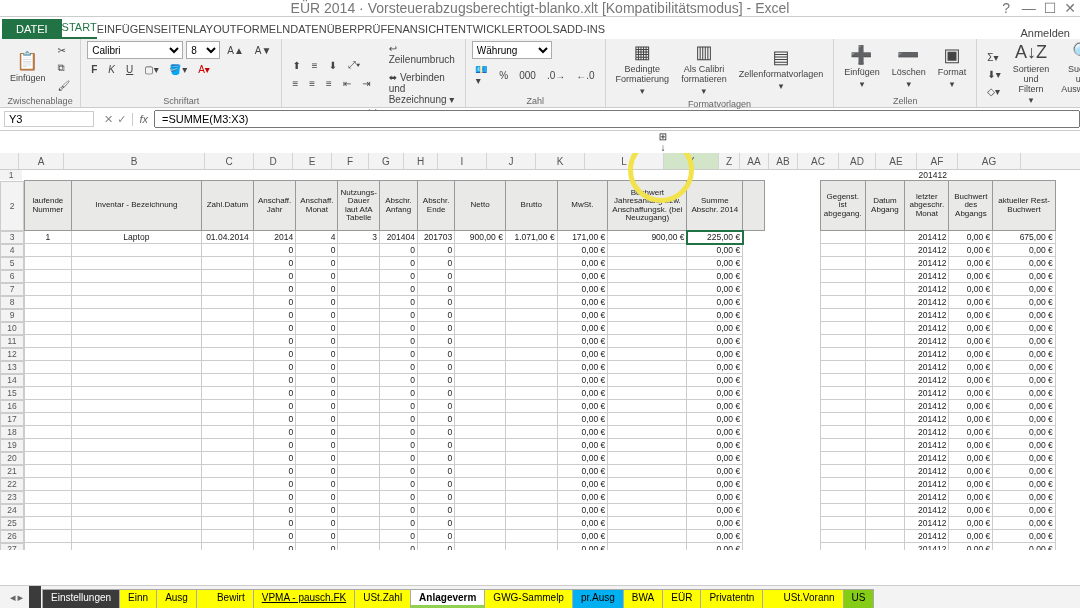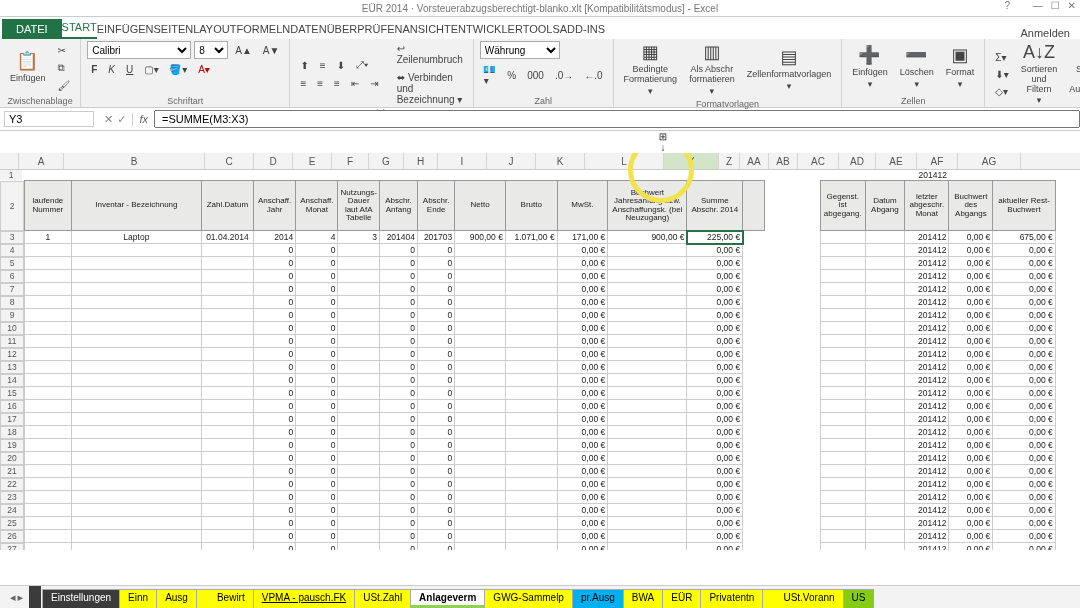--- a/index.html
+++ b/index.html
@@ -3,7 +3,7 @@
 <meta charset="utf-8">
 <style>
 html,body{margin:0;padding:0;font-family:"Segoe UI",Tahoma,sans-serif;font-size:11px;background:#fff;width:1080px;height:608px;overflow:hidden;color:#222}
-.titlebar{height:16px;background:#fff;border-bottom:1px solid #ccc;display:flex;align-items:center;justify-content:center;color:#777;font-size:10px}
+.titlebar{height:16px;background:#fff;border-bottom:1px solid #ccc;display:flex;align-items:center;justify-content:center;color:#777;font-size:14px}
 .titlebar .wctrls{position:absolute;right:4px;top:0;display:flex;gap:8px}
 .titlebar .help{position:absolute;right:70px;top:0}
 

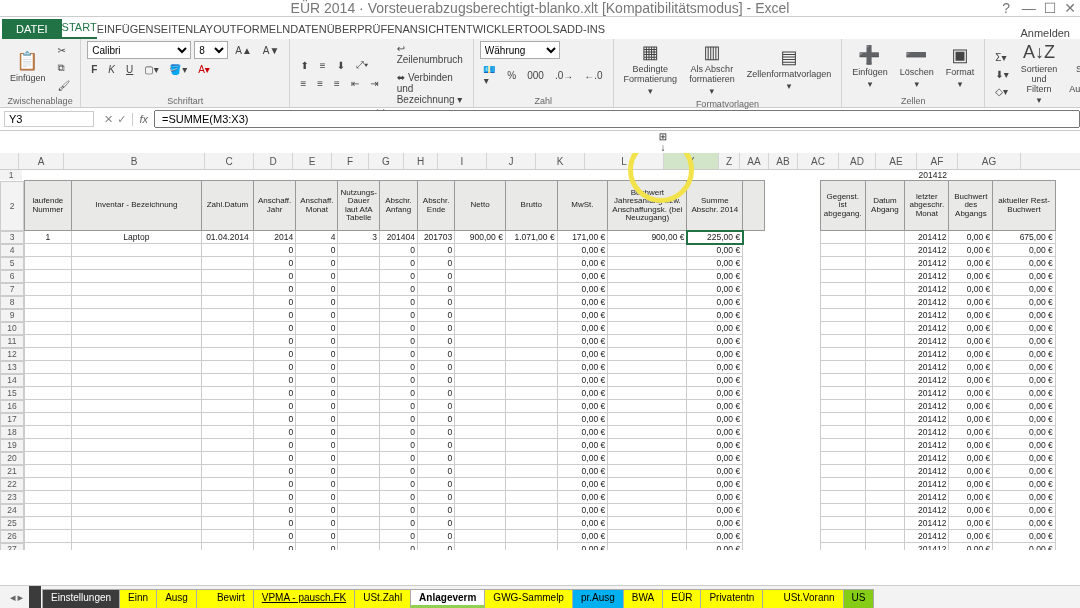--- a/index.html
+++ b/index.html
@@ -107,7 +107,7 @@
   <div class="grp">
     <div class="grp-body" style="flex-direction:column;align-items:flex-start;gap:3px">
       <div class="row">
-        <select class="fsel" style="width:104px"><option>Calibri</option></select>
+        <select class="fsel" style="width:96px"><option>Calibri</option></select>
         <select class="fsel" style="width:34px"><option>8</option></select>
         <span class="btn">A▲</span>
         <span class="btn">A▼</span>

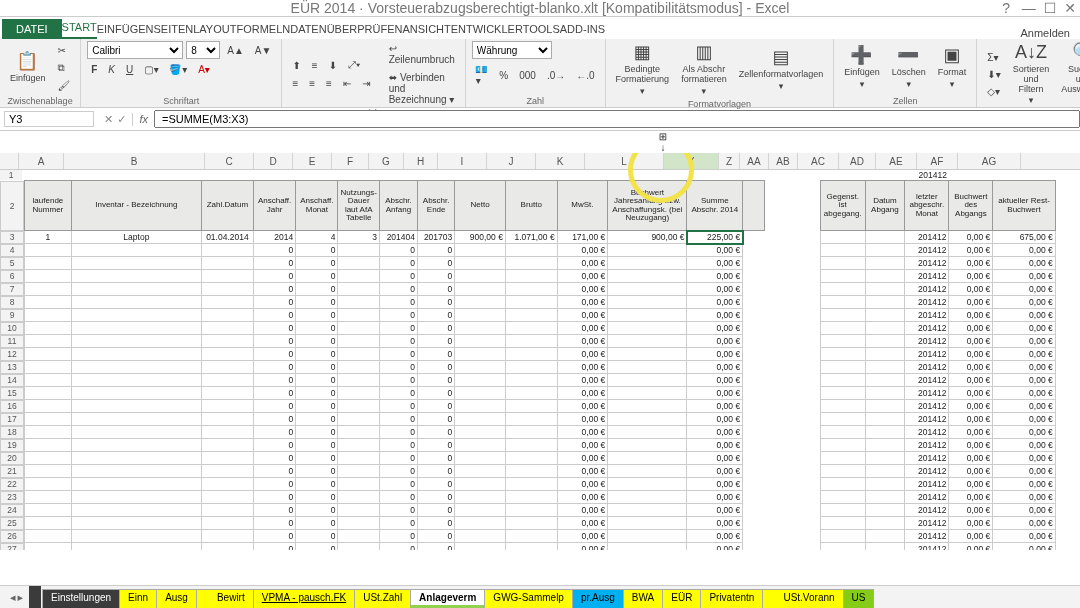--- a/index.html
+++ b/index.html
@@ -166,7 +166,7 @@
   <div class="grp">
     <div class="grp-body">
       <div class="bigbtn"><span class="ic">▦</span><span>Bedingte Formatierung</span>▾</div>
-      <div class="bigbtn"><span class="ic">▥</span><span>Als Abschr formatieren</span>▾</div>
+      <div class="bigbtn"><span class="ic">▥</span><span>Als Calibri formatieren</span>▾</div>
       <div class="bigbtn"><span class="ic">▤</span><span>Zellenformatvorlagen</span>▾</div>
     </div>
     <div class="grp-label">Formatvorlagen</div>

